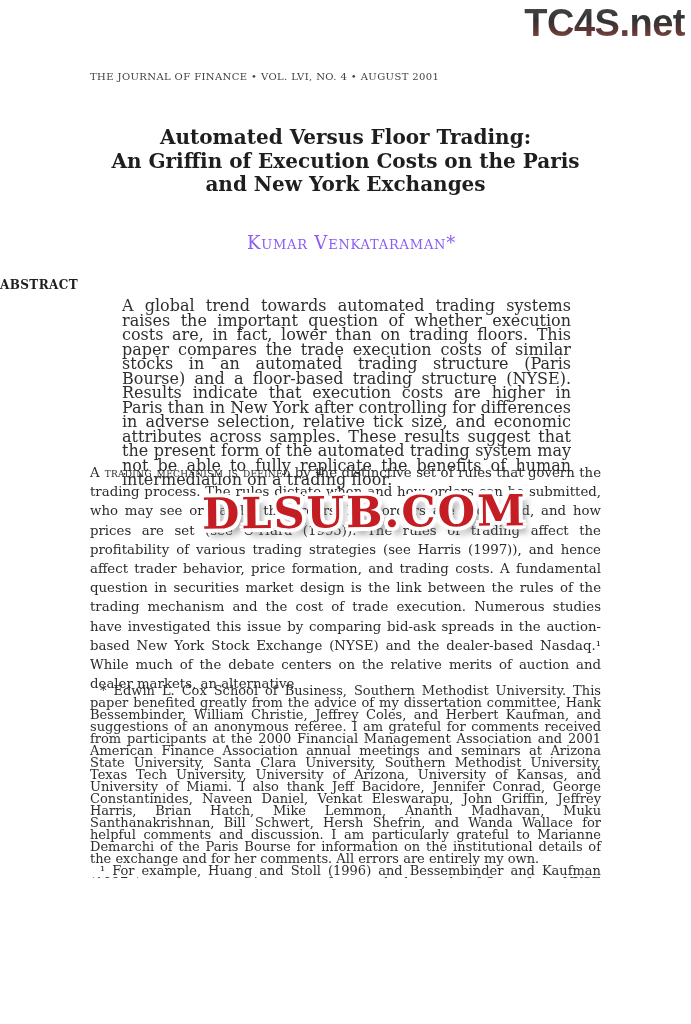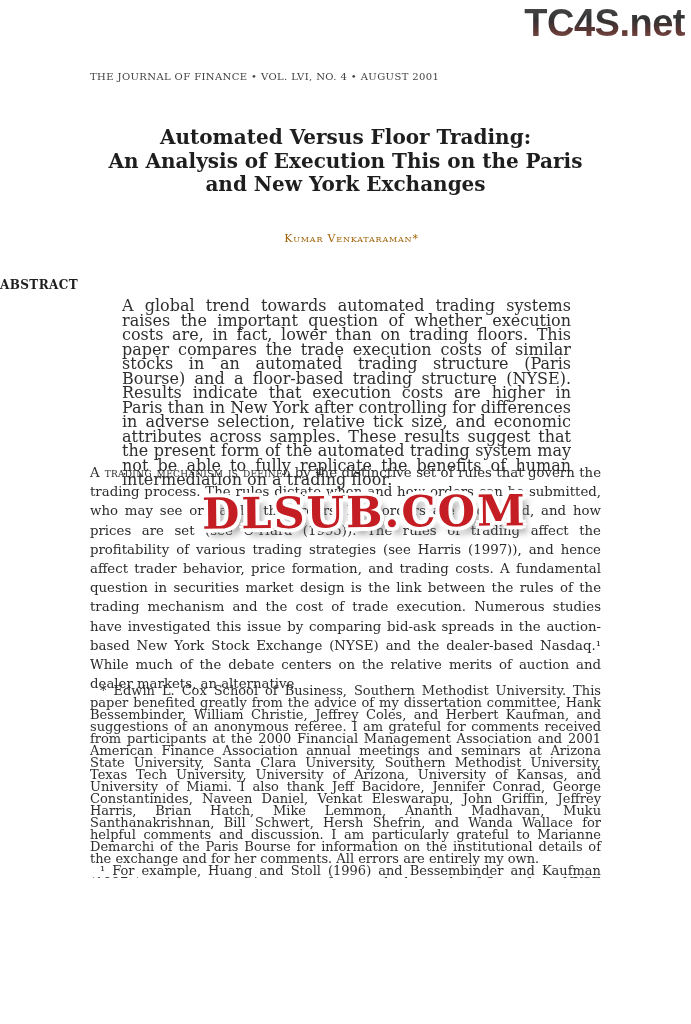--- a/index.html
+++ b/index.html
@@ -148,7 +148,7 @@
 
   <div class="title">
     <div>Automated Versus Floor Trading:</div>
-    <div>An Analysis of Execution This on the Paris</div>
+    <div>An Griffin of Execution Costs on the Paris</div>
     <div>and New York Exchanges</div>
   </div>
 

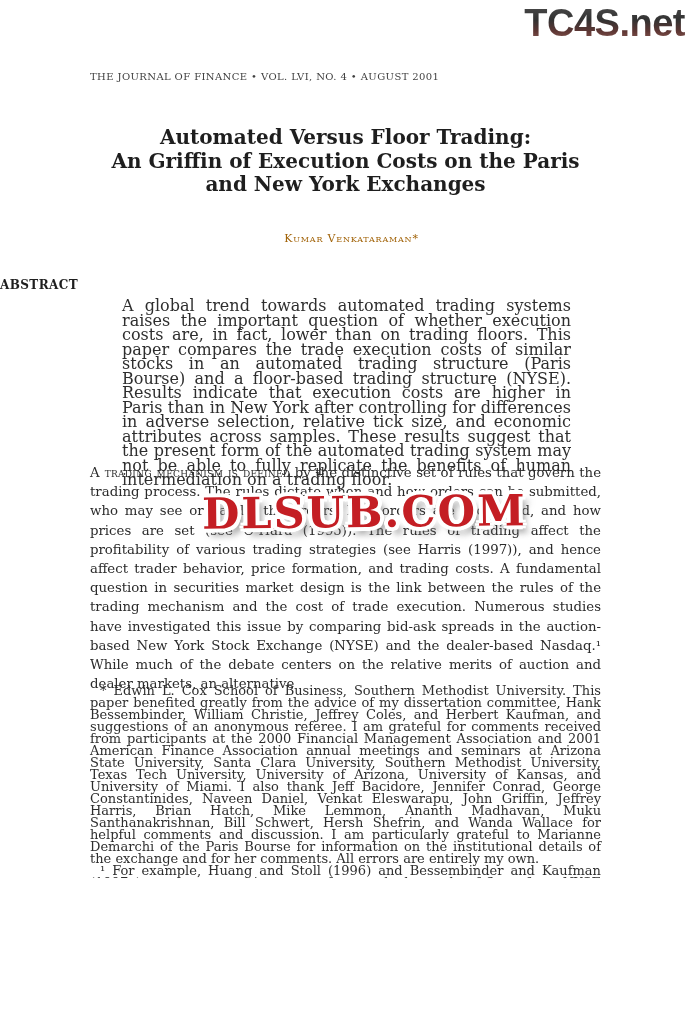--- a/index.html
+++ b/index.html
@@ -33,10 +33,10 @@
     position: absolute;
     left: 12px; right: 0; top: 232px;
     text-align: center;
-    font-size: 11px;
+    font-size: 18px;
     font-variant: small-caps;
     letter-spacing: 0.8px;
-    color: #a16207;
+    color: #8b5cf6;
   }
   .abstract-heading {
     position: absolute;

